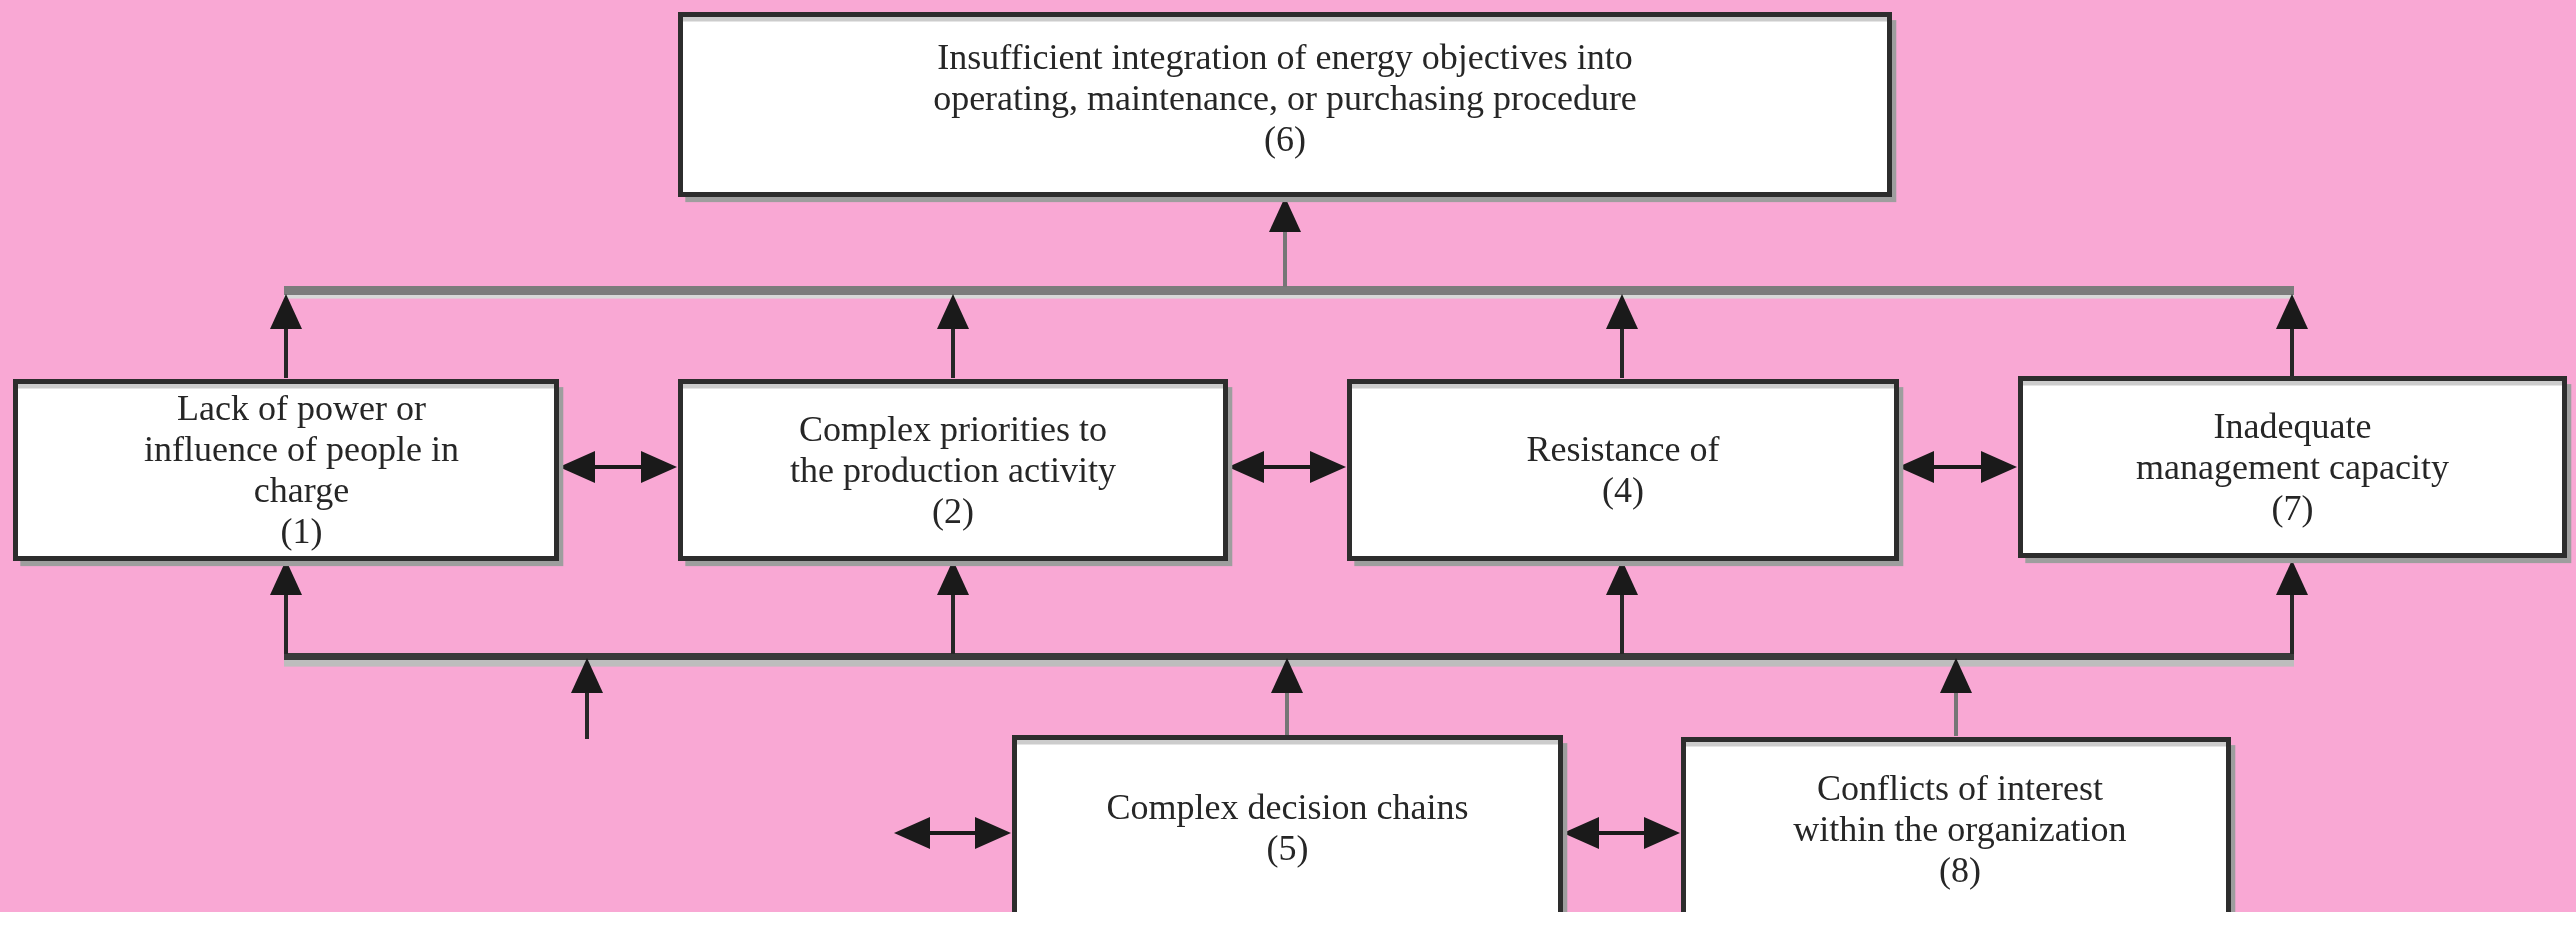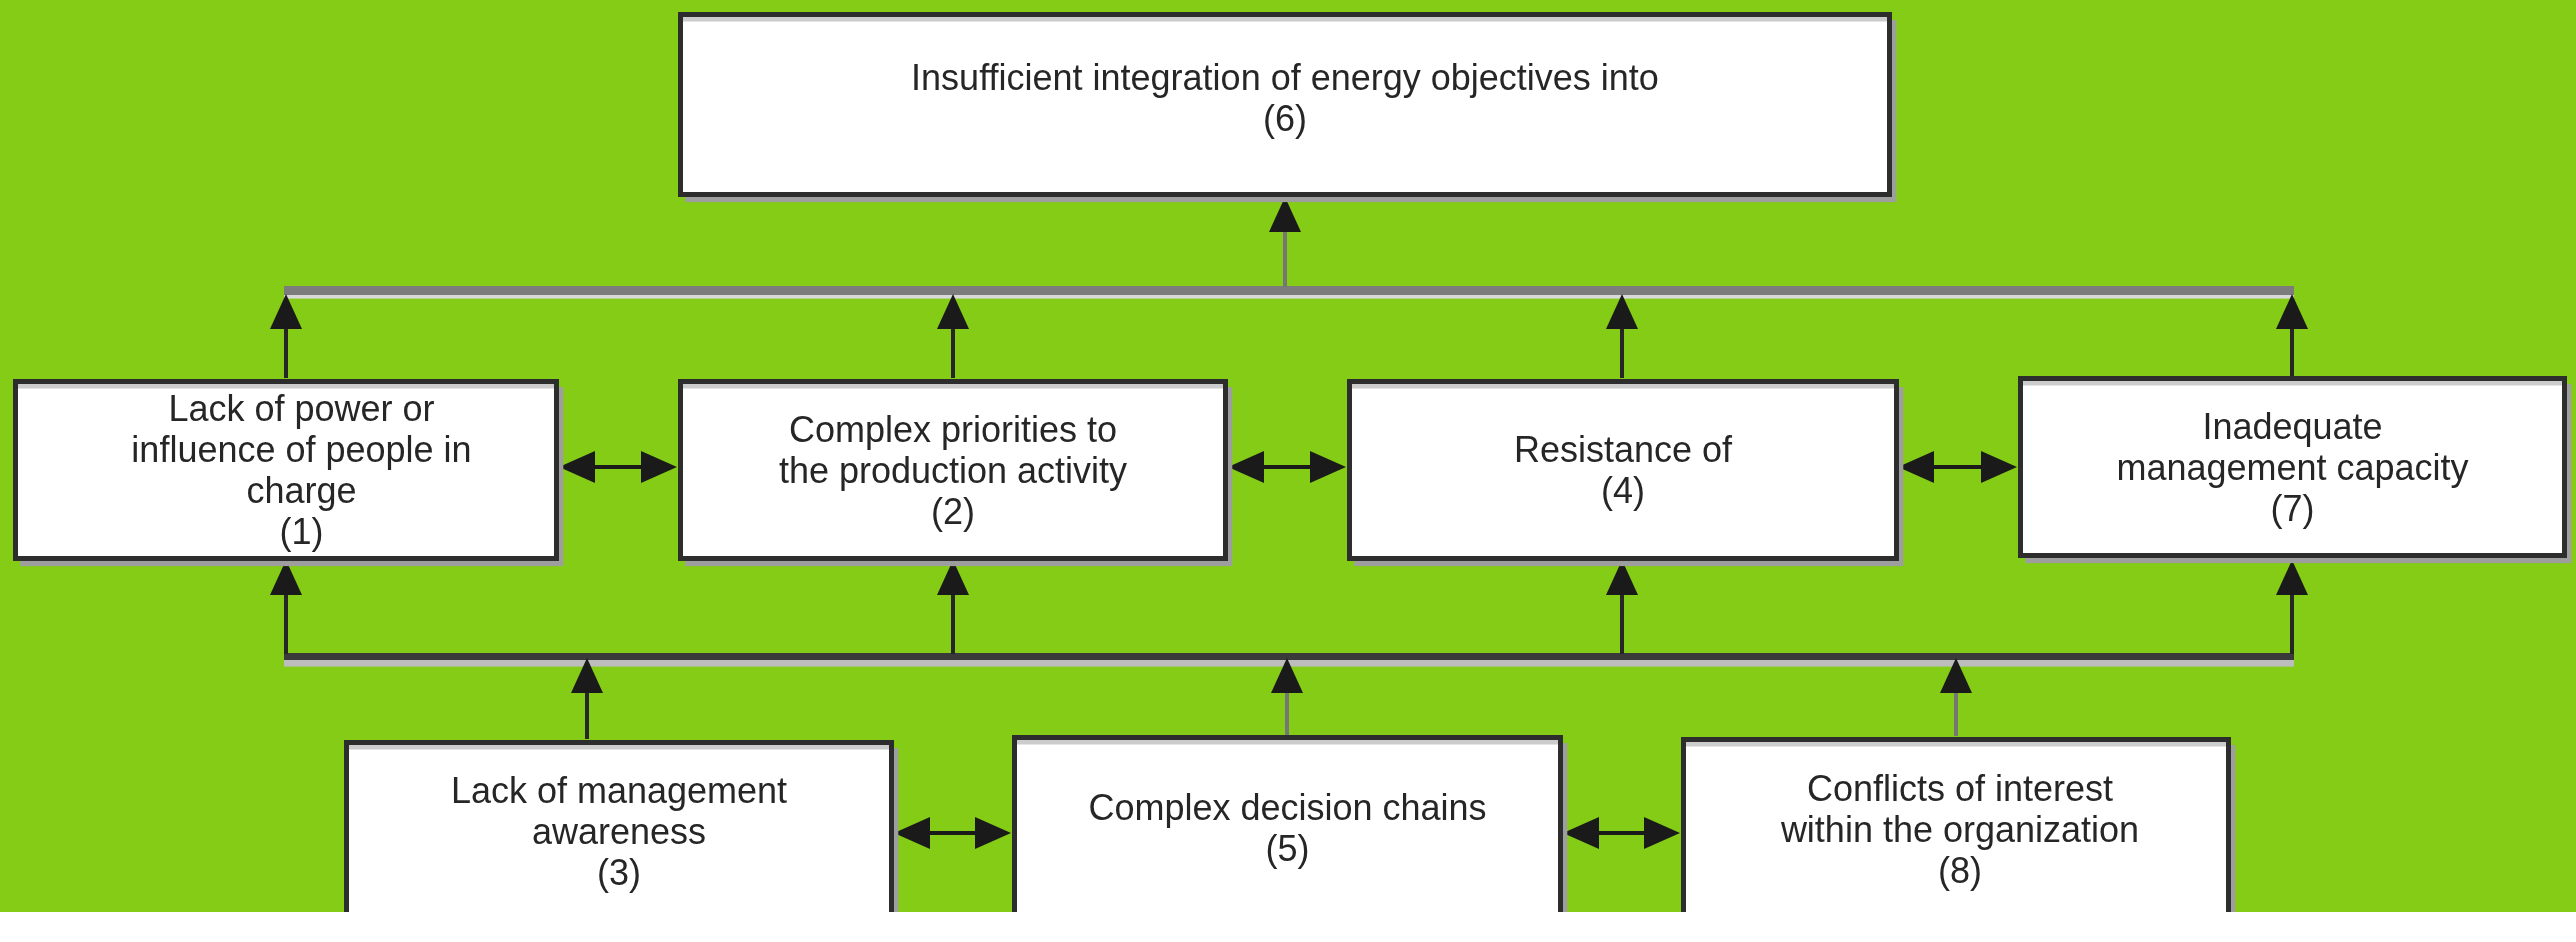--- a/index.html
+++ b/index.html
@@ -8,8 +8,8 @@
     position: relative;
     width: 2576px;
     height: 912px;
-    background: #84cc16;
-    font-family: Liberation Sans, sans-serif;
+    background: #f9a8d4;
+    font-family: Liberation Serif, serif;
     color: #262626;
     overflow: hidden;
   }

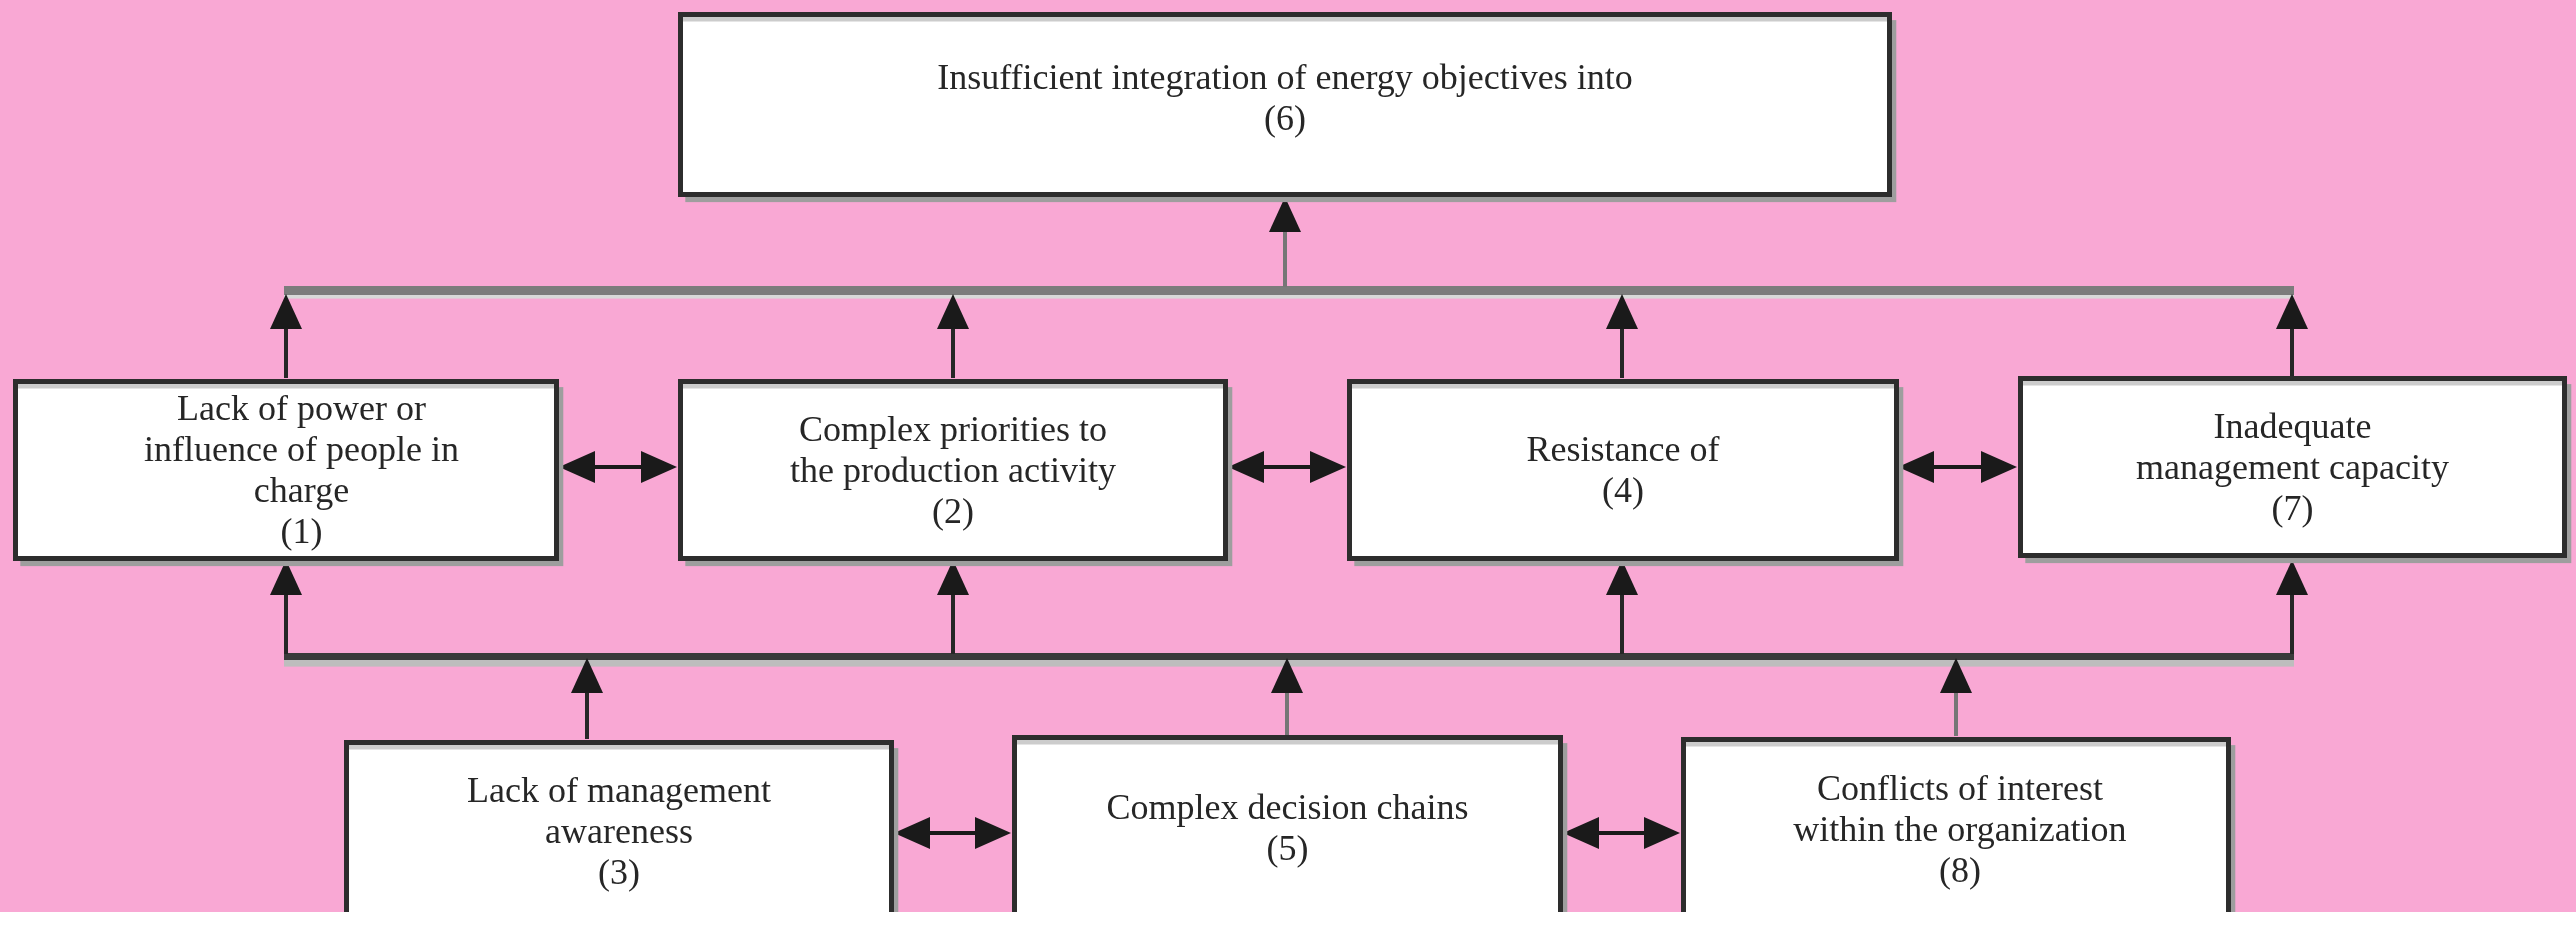--- a/index.html
+++ b/index.html
@@ -168,6 +168,7 @@
 
   <div class="node" id="box6">
     <span>Insufficient integration of energy objectives into</span>
+    <span>operating, maintenance, or purchasing procedure</span>
     <span class="num">(6)</span>
   </div>
 

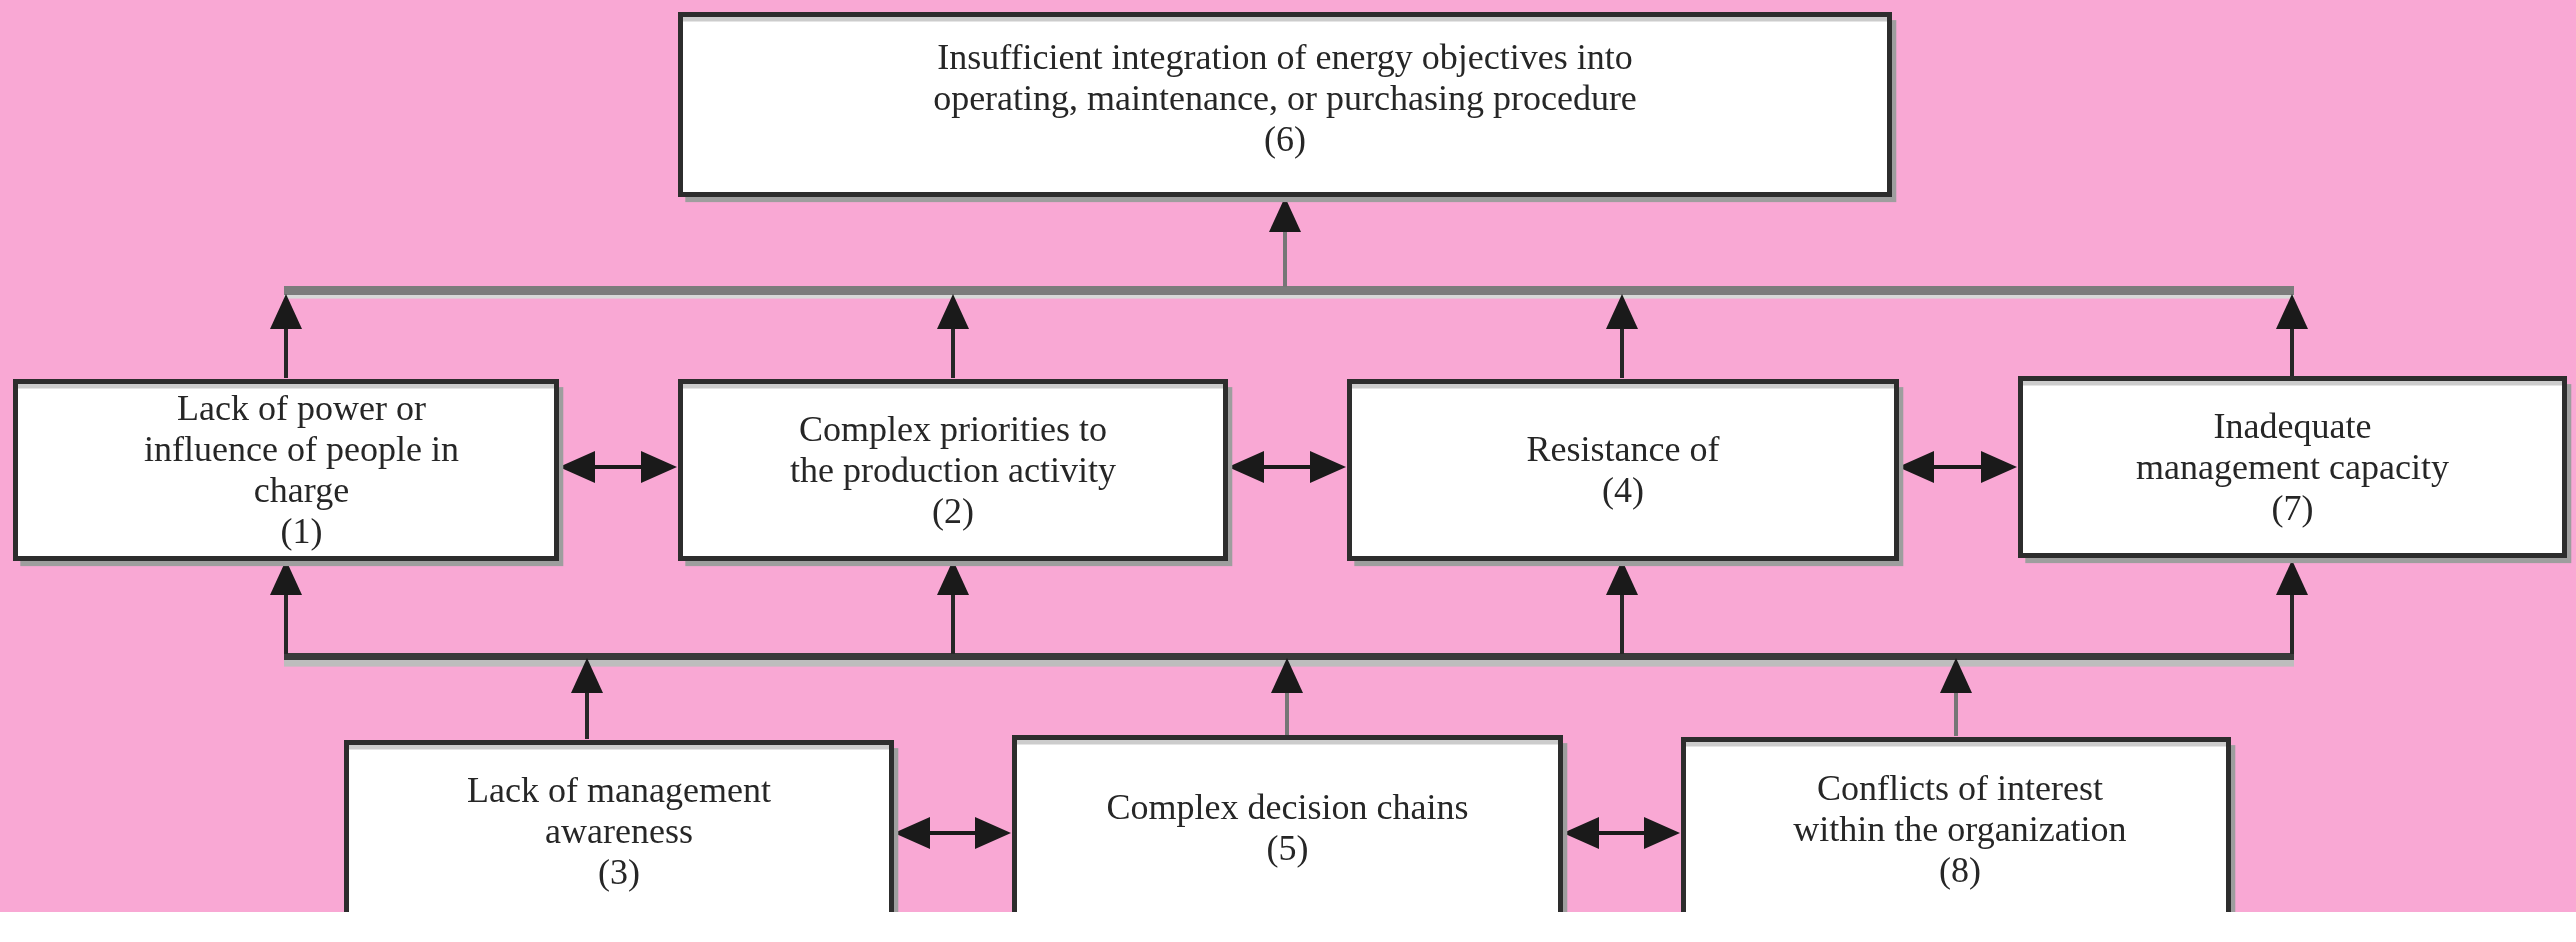--- a/index.html
+++ b/index.html
@@ -196,11 +196,6 @@
     <span class="num">(7)</span>
   </div>
 
-  <div class="node" id="box3">
-    <span>Lack of management</span>
-    <span>awareness</span>
-    <span class="num">(3)</span>
-  </div>
 
   <div class="node" id="box5">
     <span>Complex decision chains</span>

